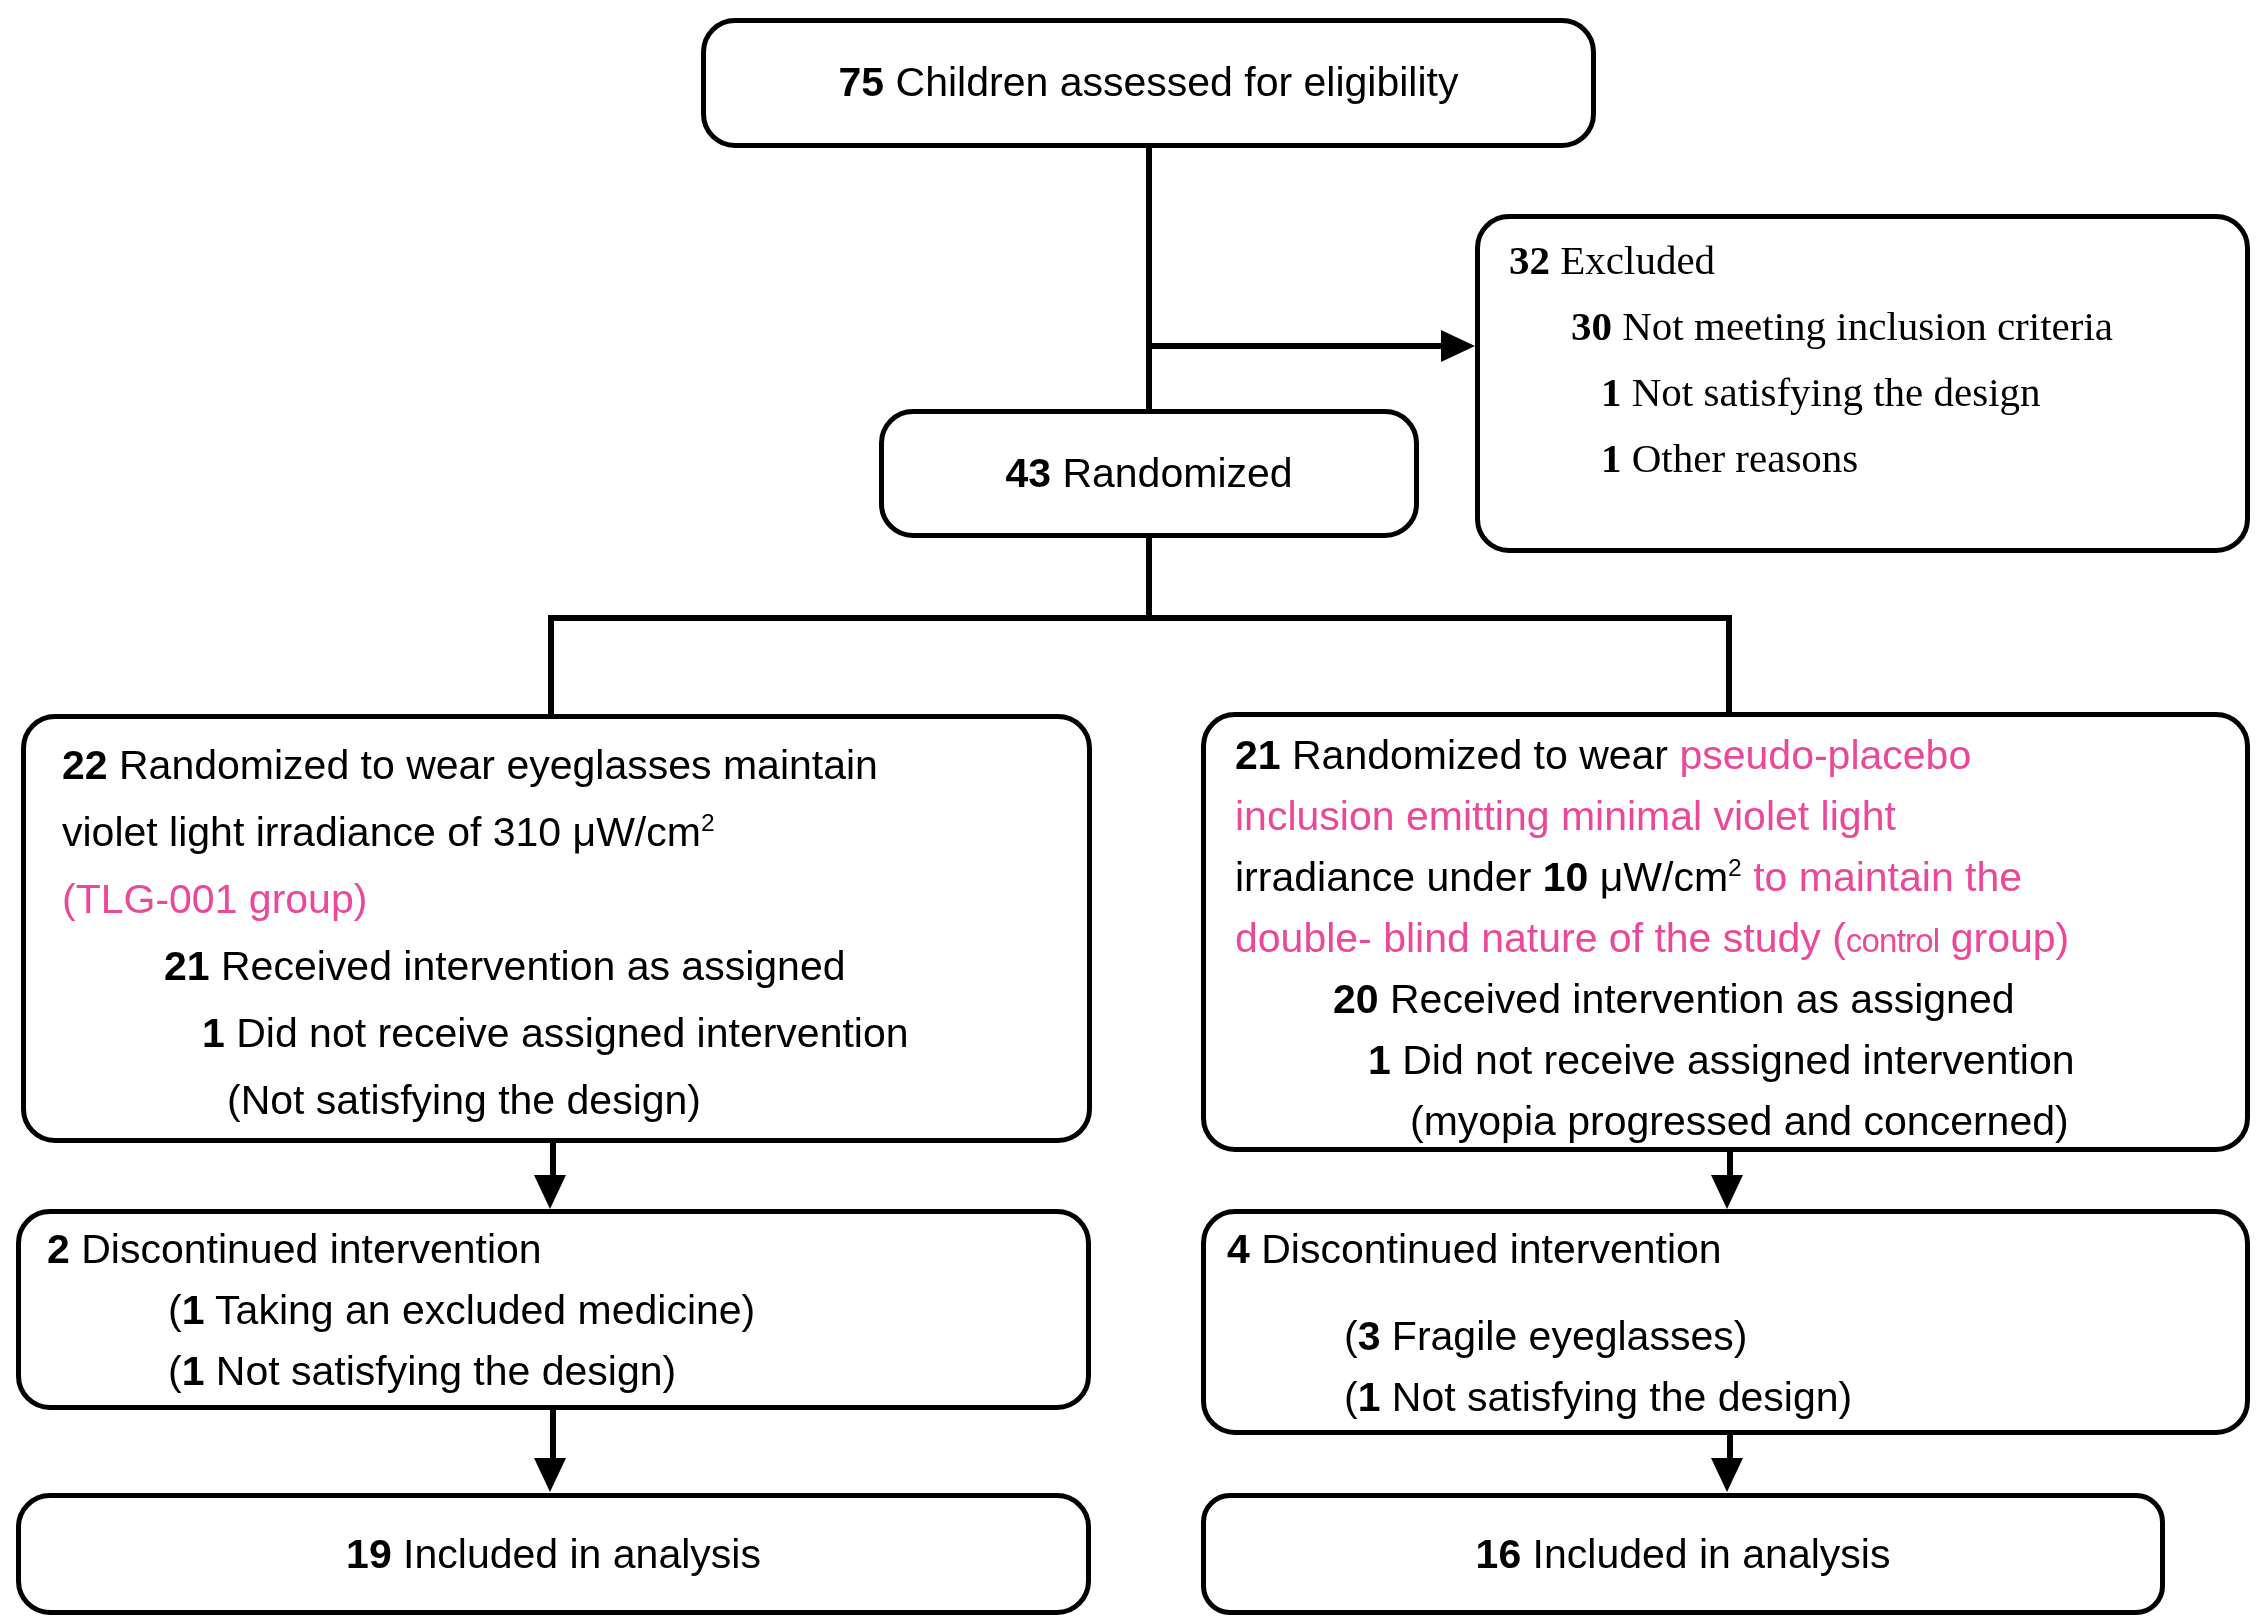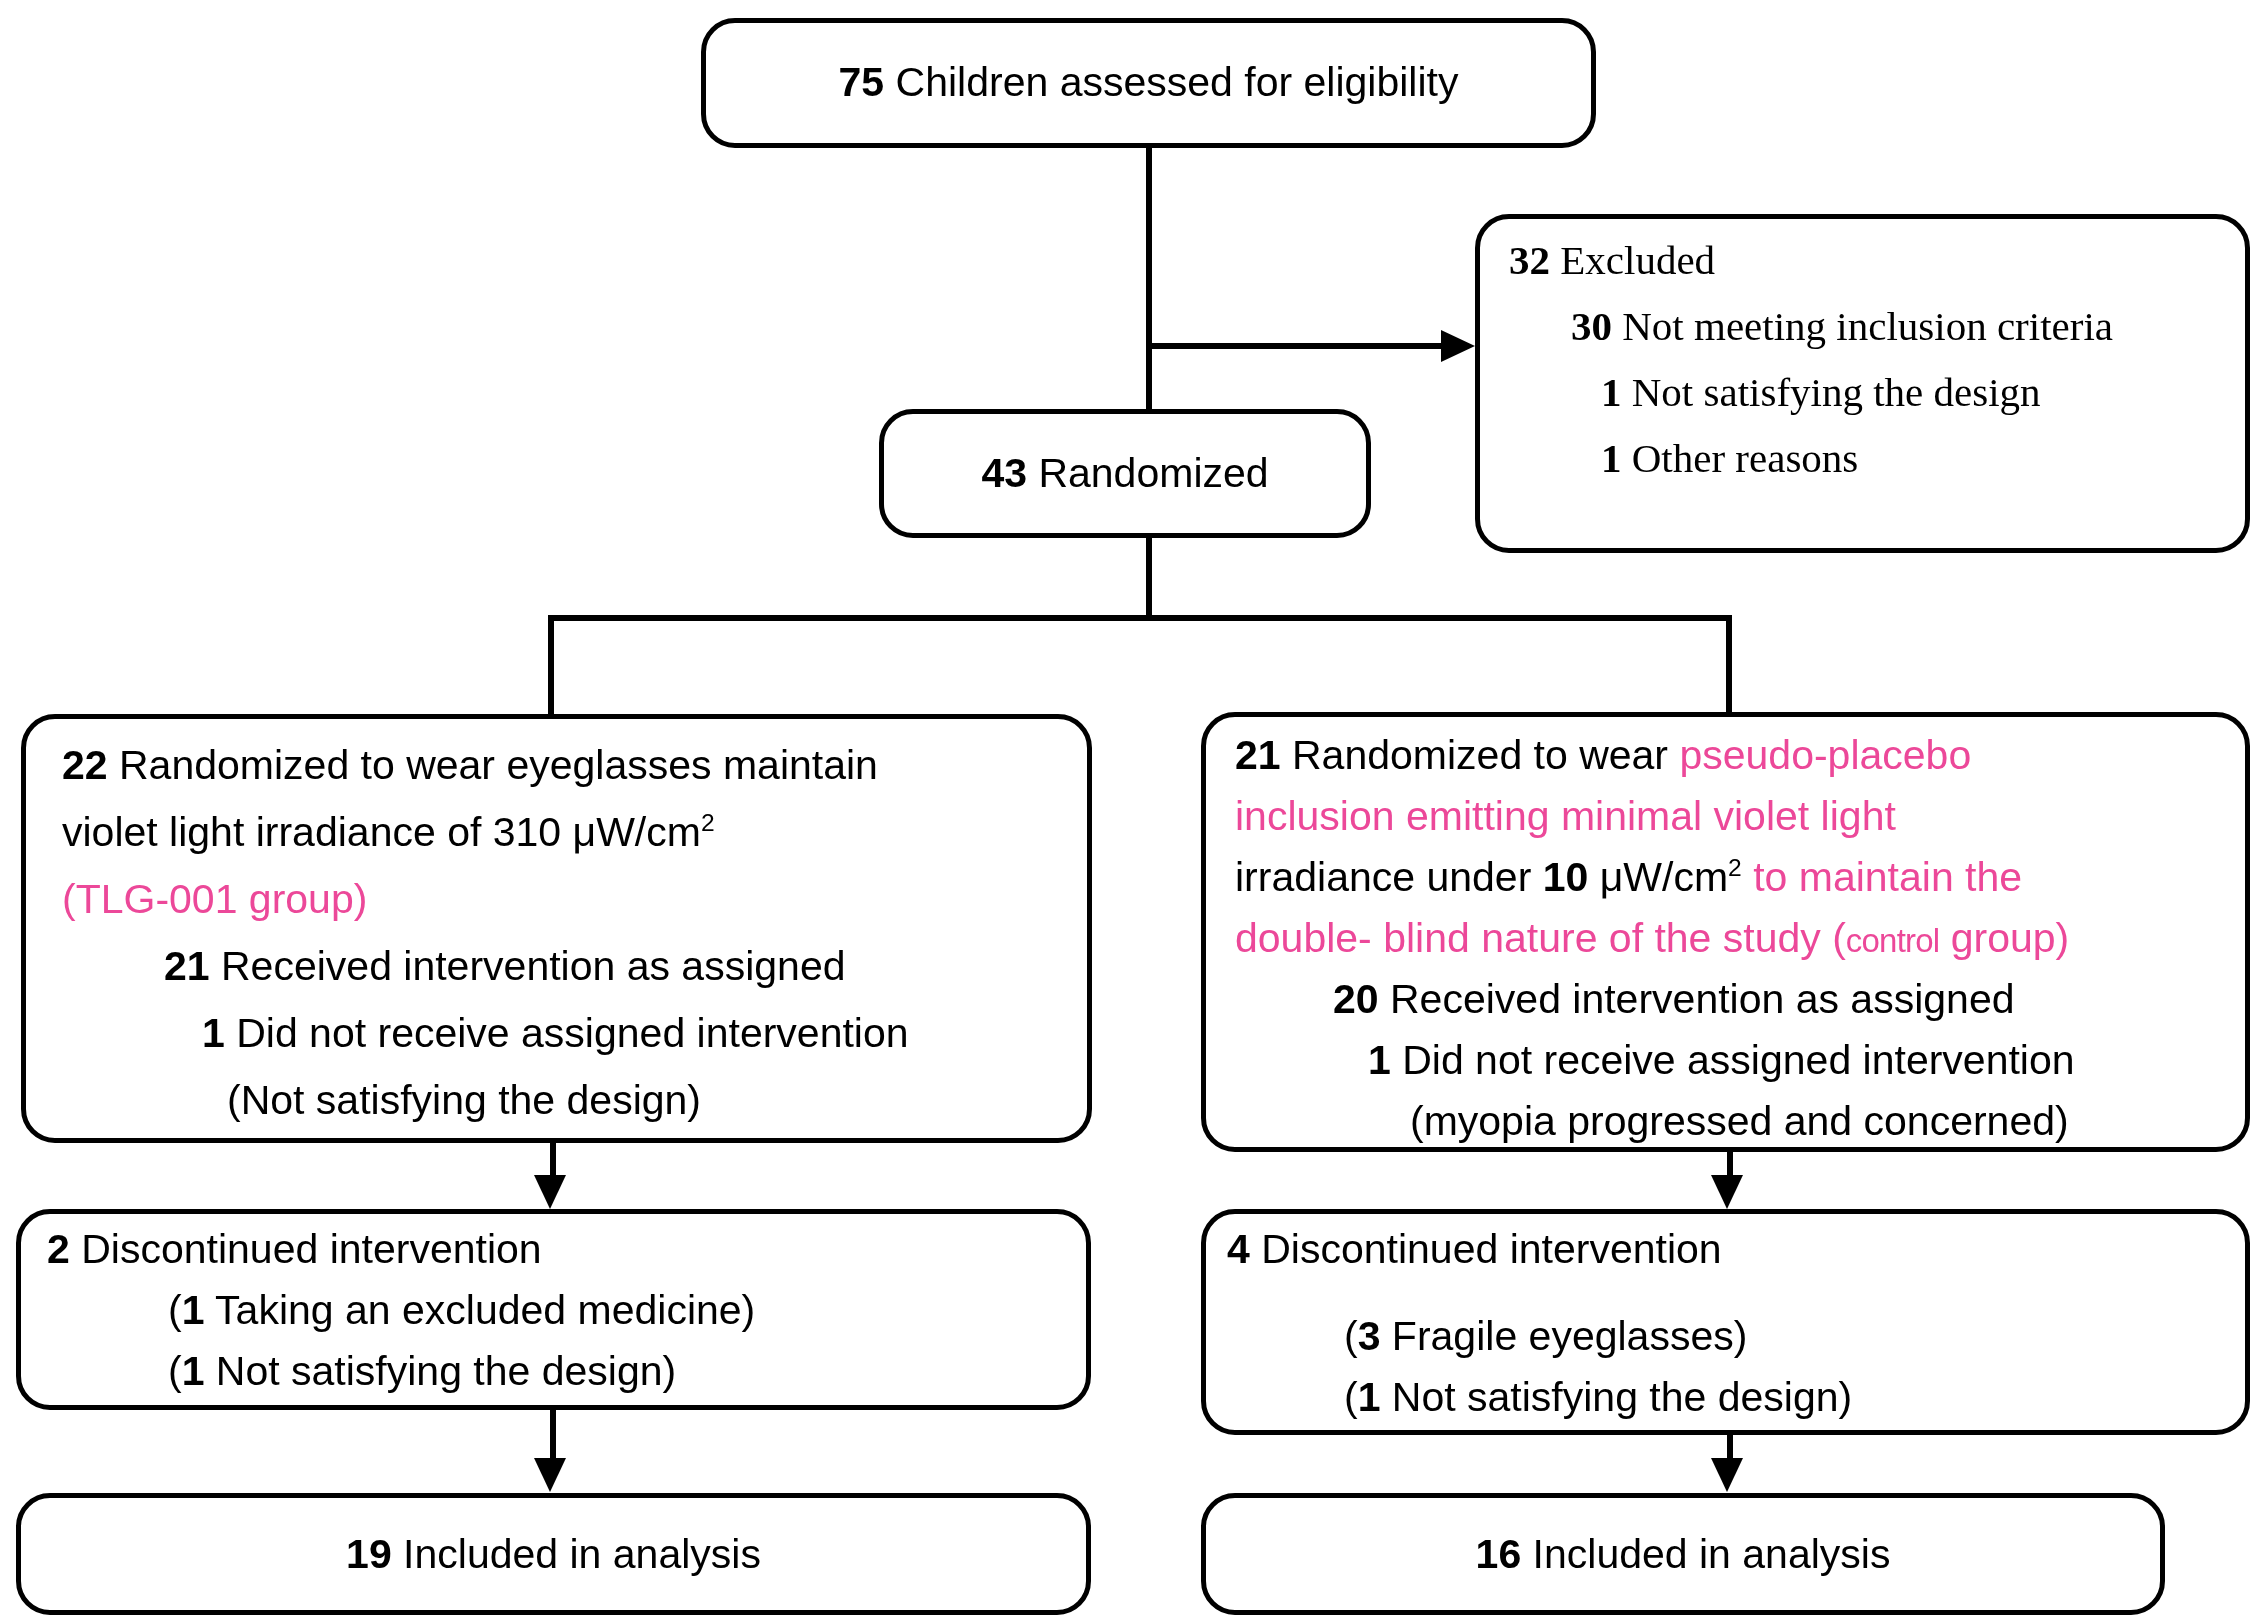--- a/index.html
+++ b/index.html
@@ -63,7 +63,7 @@
       <div class="line" style="padding-left: 92px;"><span class="b">1</span><span> Other reasons</span></div>
     </div>
 
-  <div class="box center lh84" style="left:879px;top:409px;width:492px;height:129px;">
+  <div class="box center lh84" style="left:879px;top:409px;width:540px;height:129px;">
       <div class="line"><span class="b">43</span><span> Randomized</span></div>
     </div>
 

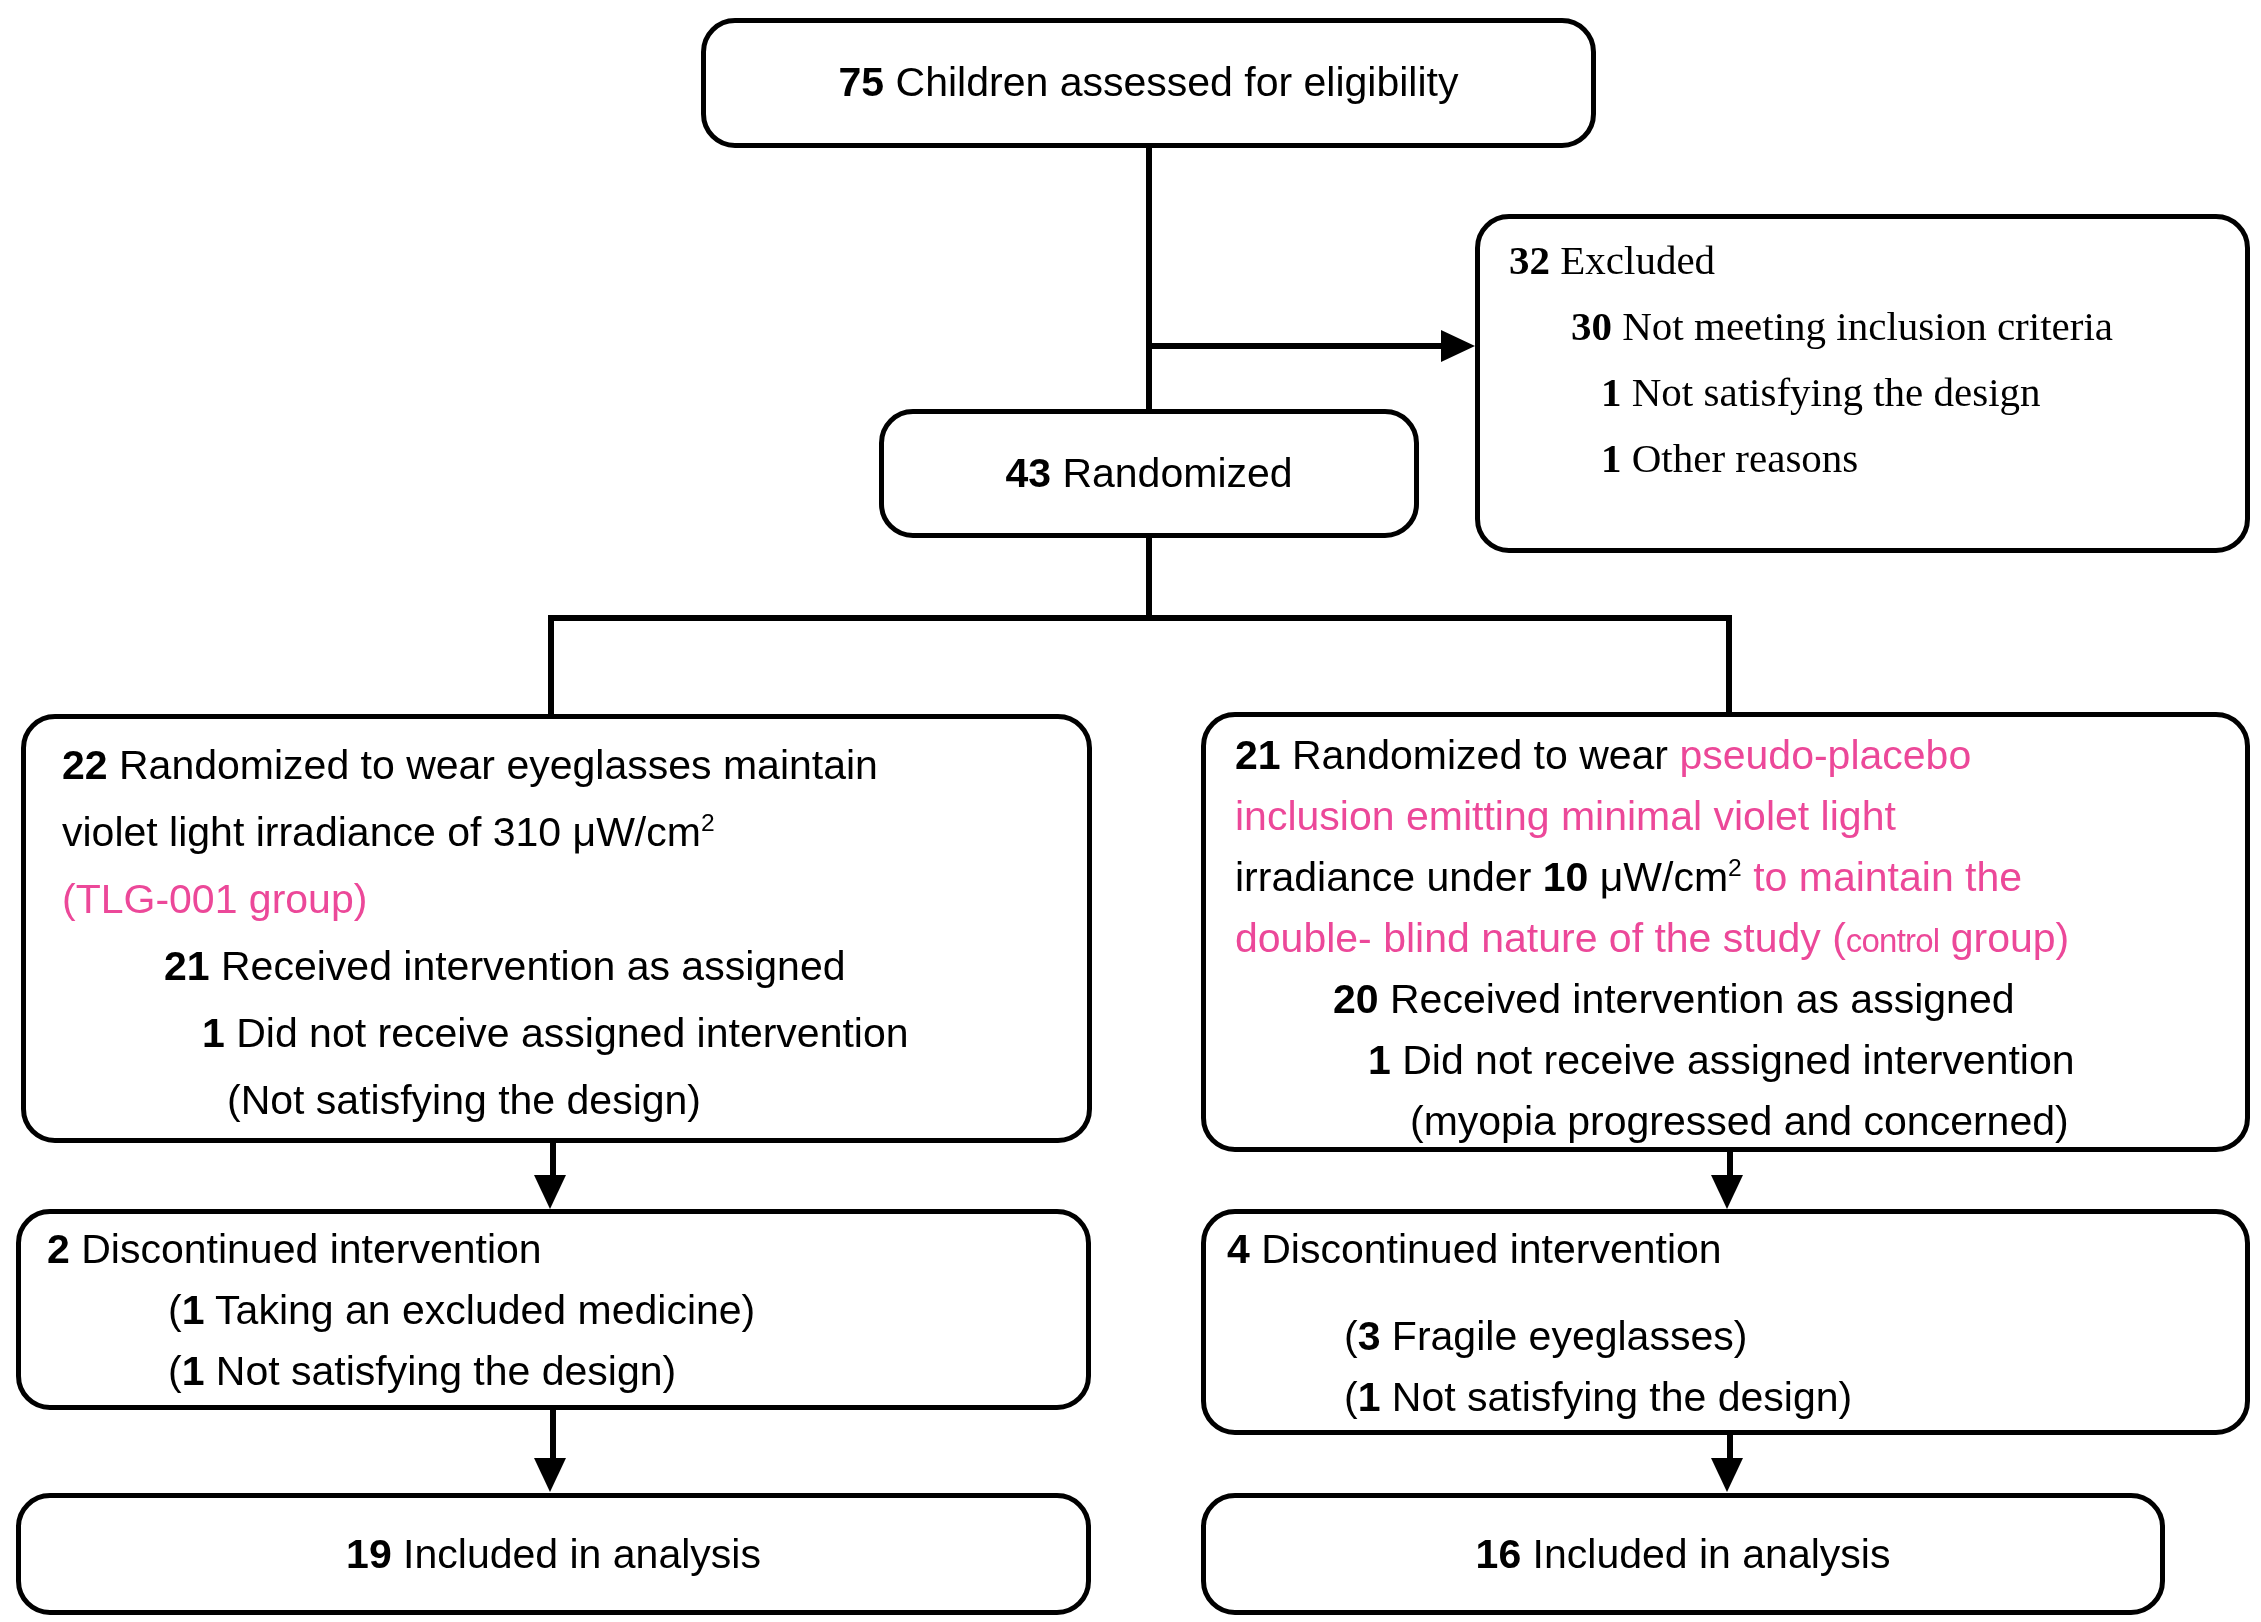--- a/index.html
+++ b/index.html
@@ -102,7 +102,7 @@
       <div class="line"><span class="b">19</span><span> Included in analysis</span></div>
     </div>
 
-  <div class="box center lh84" style="left:1201px;top:1493px;width:964px;height:122px;">
+  <div class="box center lh84" style="left:1201px;top:1493px;width:964px;height:122px;border-radius:29px;">
       <div class="line"><span class="b">16</span><span> Included in analysis</span></div>
     </div>
 

